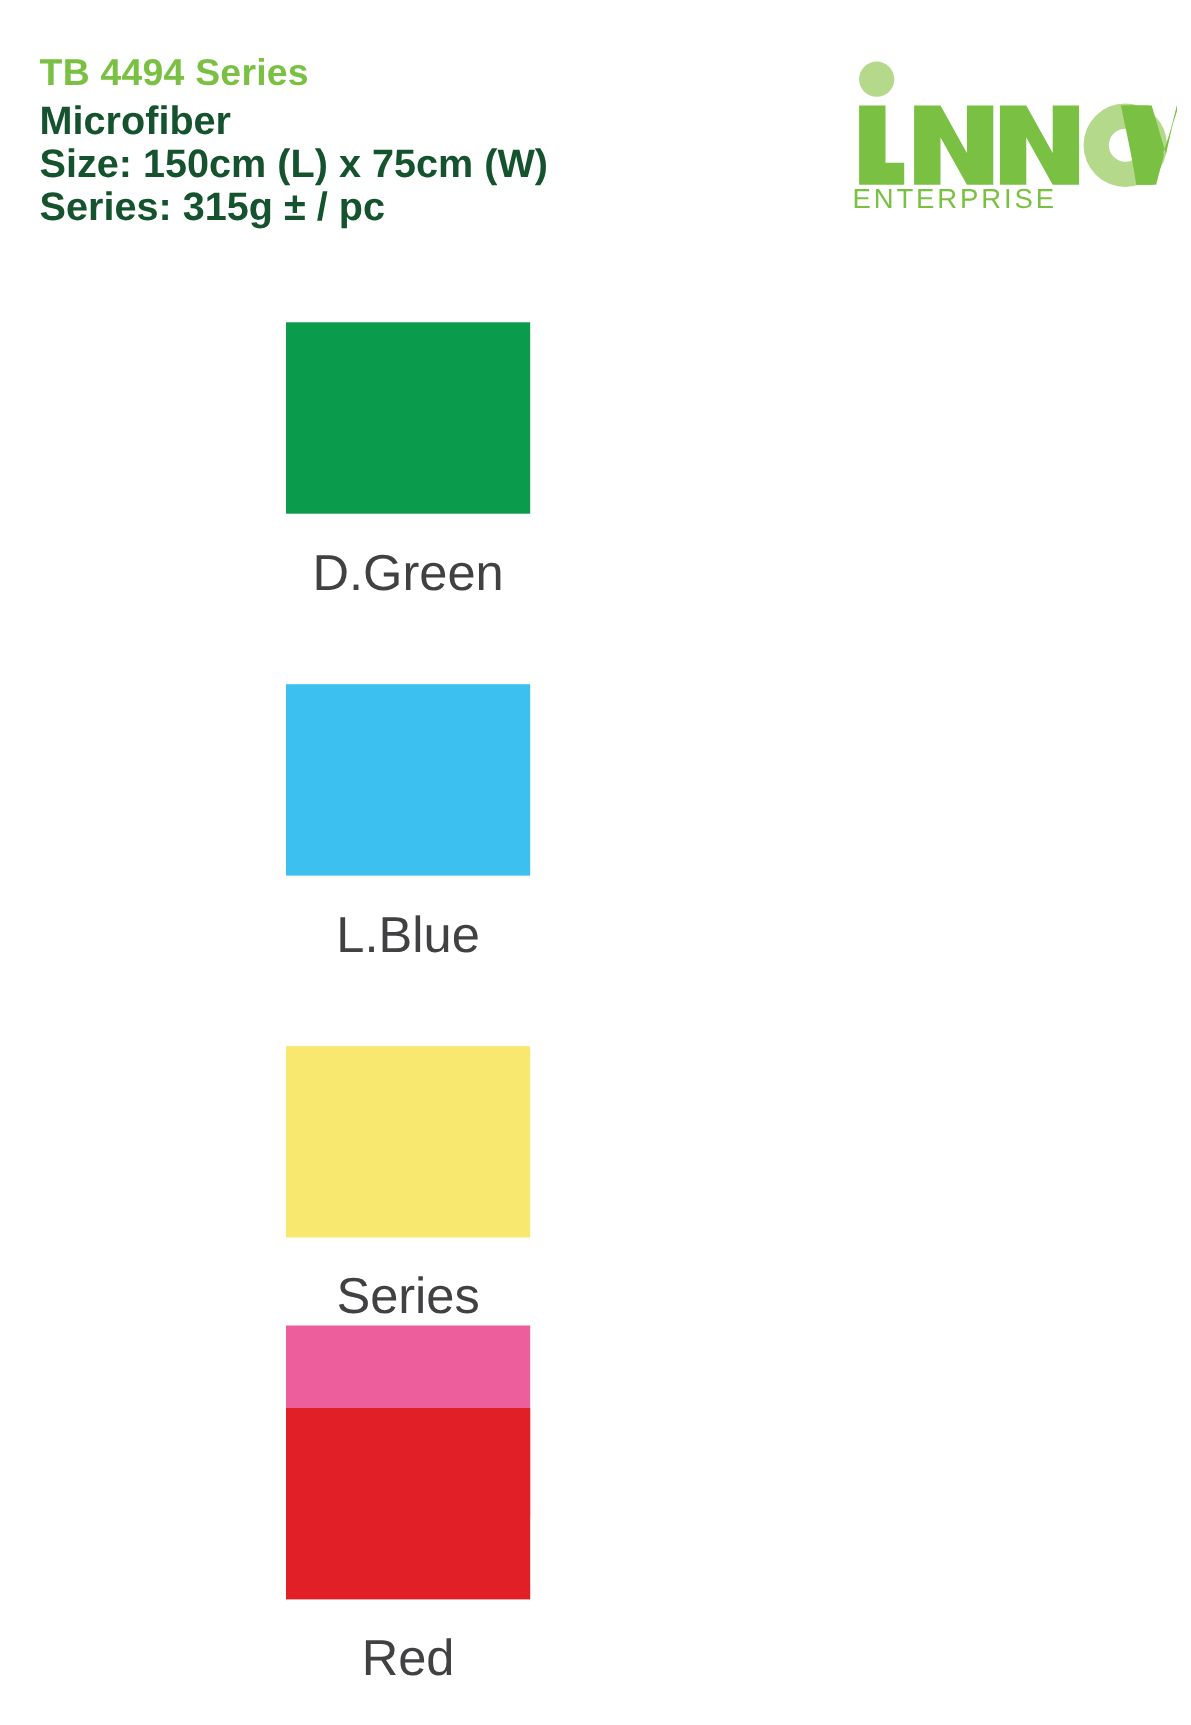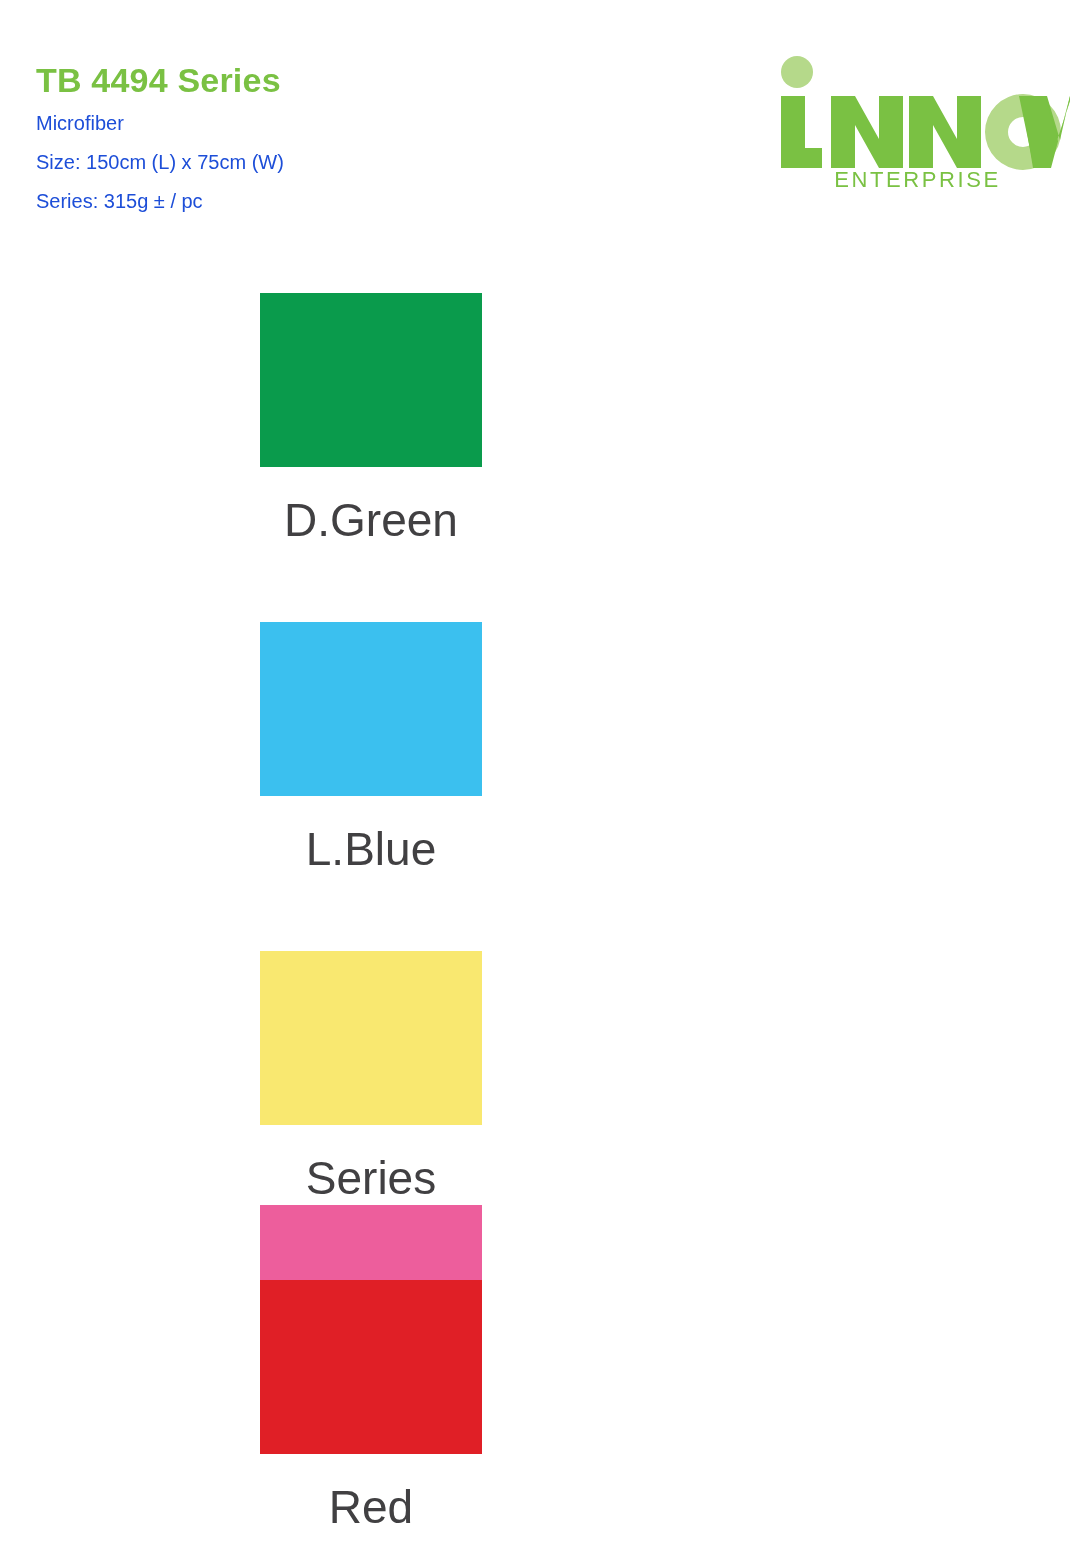--- a/index.html
+++ b/index.html
@@ -27,7 +27,7 @@
   #spec-block {
     position: absolute;
     left: 36px;
-    top: 60px;
+    top: 46px;
   }
   #product-title {
     font-size: 34px;

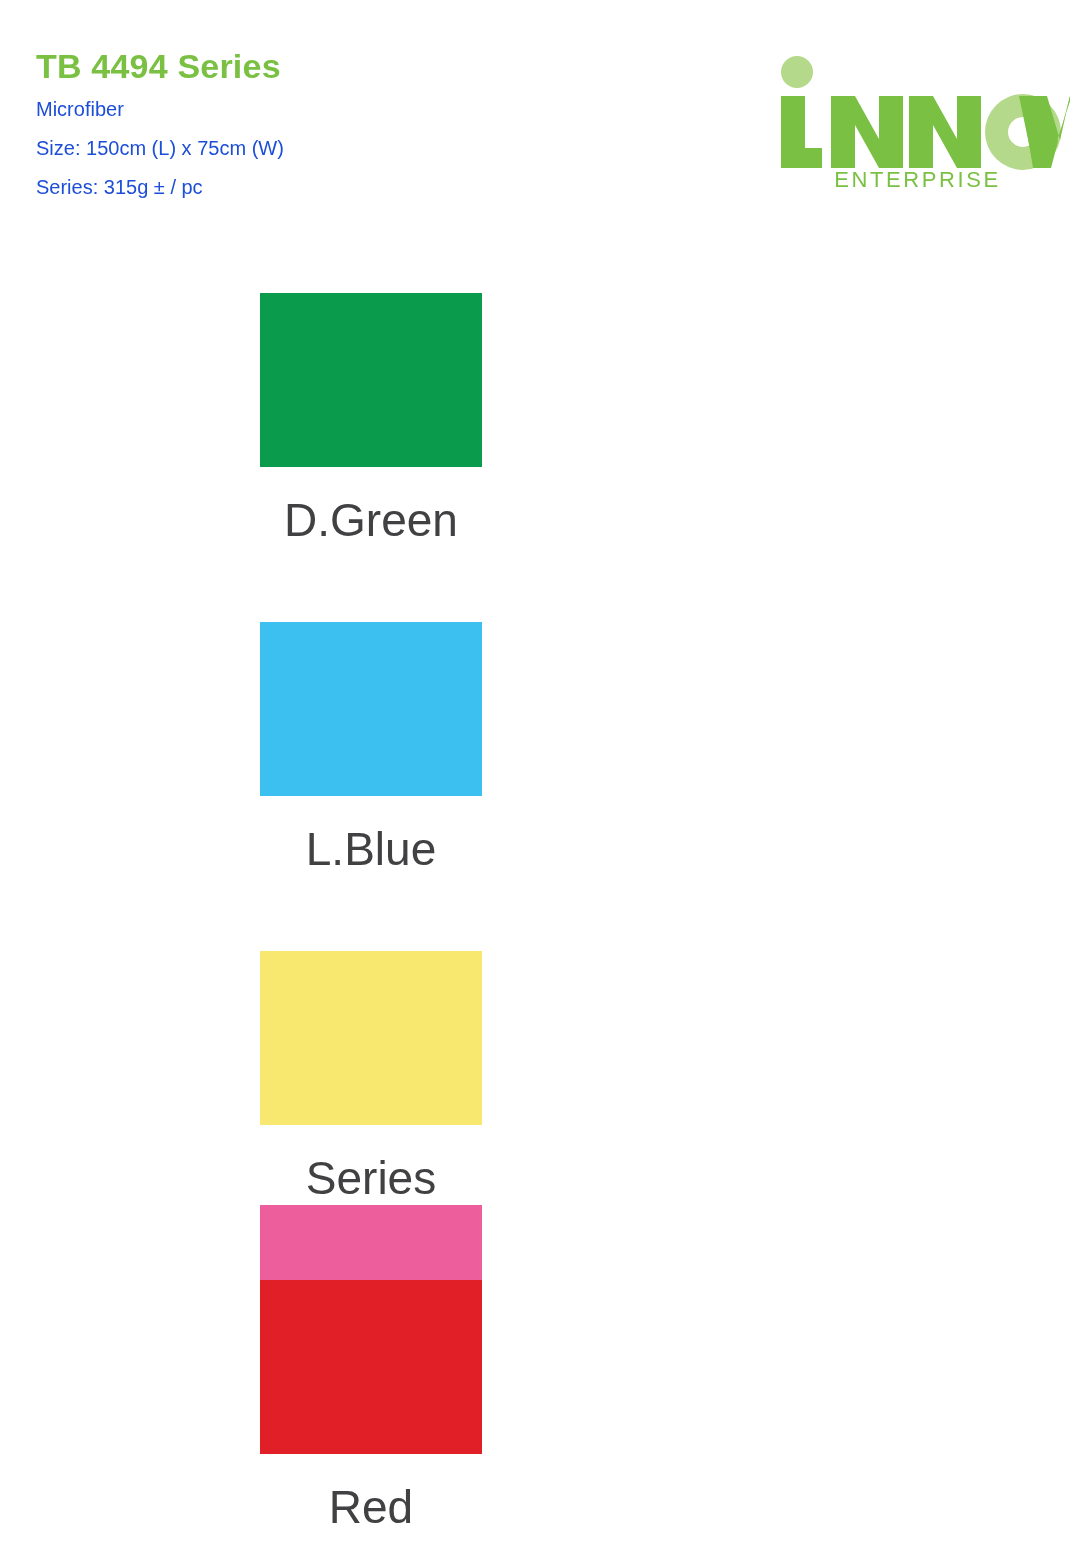--- a/index.html
+++ b/index.html
@@ -39,10 +39,11 @@
     white-space: nowrap;
   }
   .spec-line {
-    font-size: 20px;
-    color: #1d4ed8;
+    font-size: 36px;
+    color: #14532d;
     line-height: 39px;
     white-space: nowrap;
+    font-weight: bold;
   }
   #spec-material { margin-top: 4px; }
 

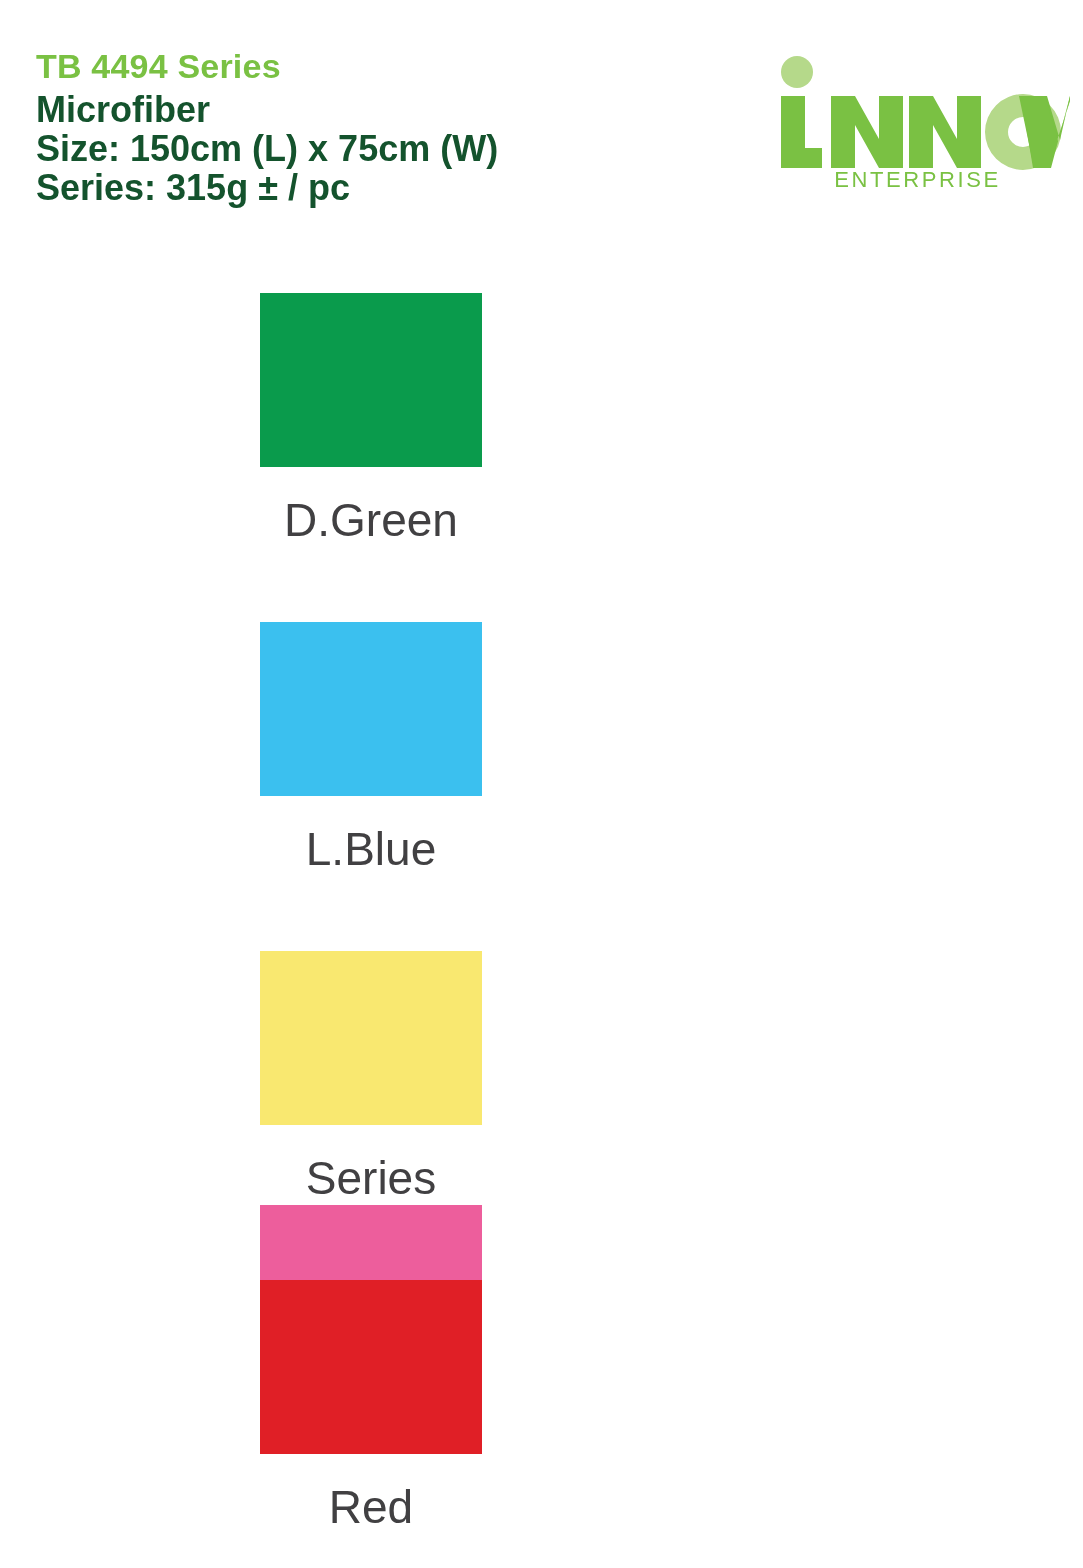--- a/index.html
+++ b/index.html
@@ -67,10 +67,10 @@
     left: 0;
     top: 112px;
     width: 295px;
-    text-align: center;
+    text-align: left;
     padding-right: 10px;
     box-sizing: border-box;
-    font-size: 22px;
+    font-size: 25px;
     letter-spacing: 2.6px;
     color: #7ac143;
     white-space: nowrap;

